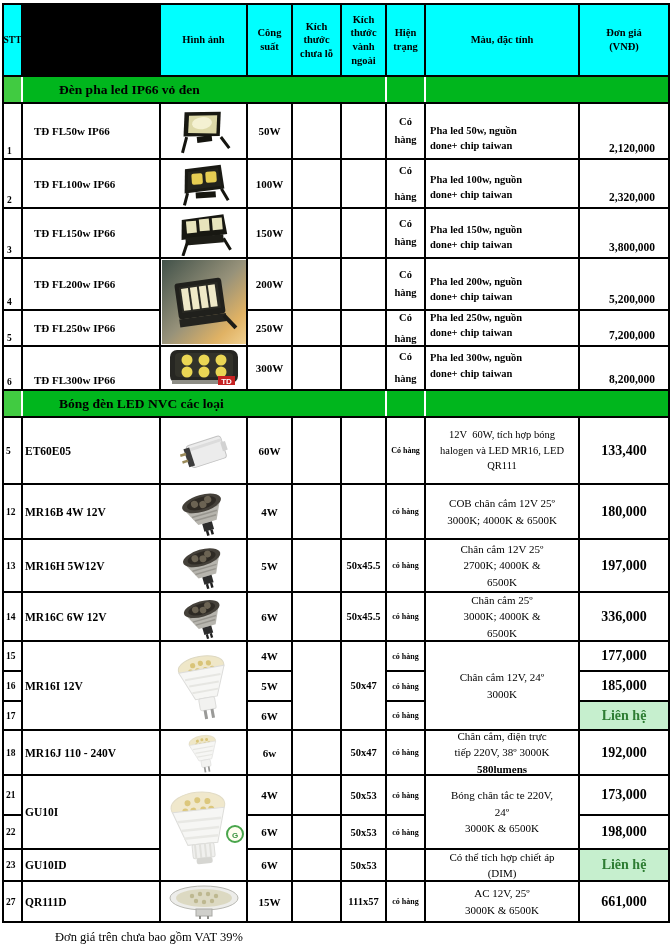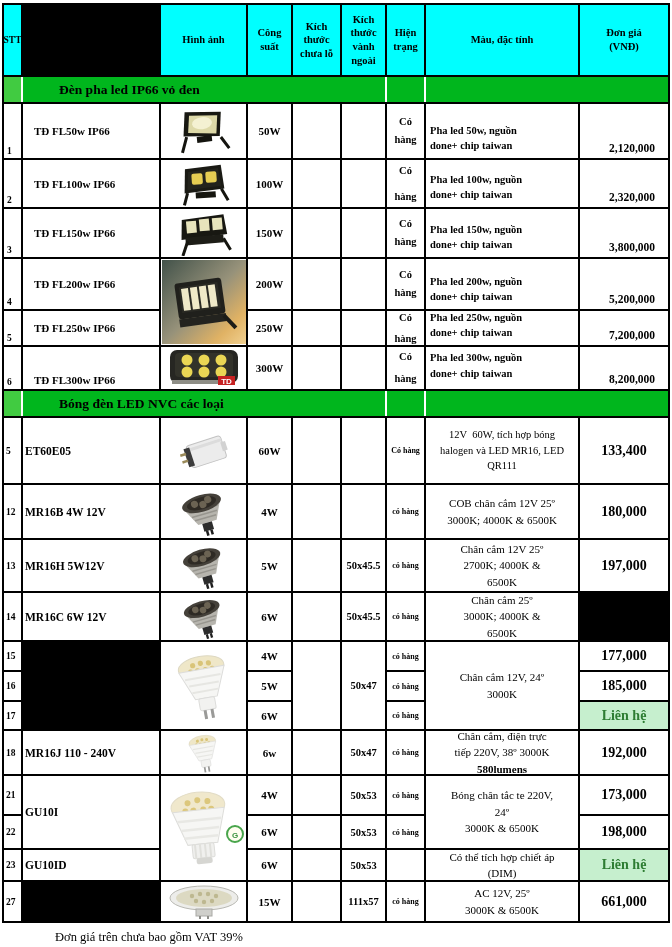--- a/index.html
+++ b/index.html
@@ -337,6 +337,7 @@
     <span class="line">3000K; 4000K &amp;</span>
     <span class="line">6500K</span>
   </div>
+  <div class="cell pr2" style="grid-area:13/9">336,000</div>
 
   <div class="cell stt2" style="grid-area:14/1">15</div>
   <div class="cell stt2" style="grid-area:15/1">16</div>

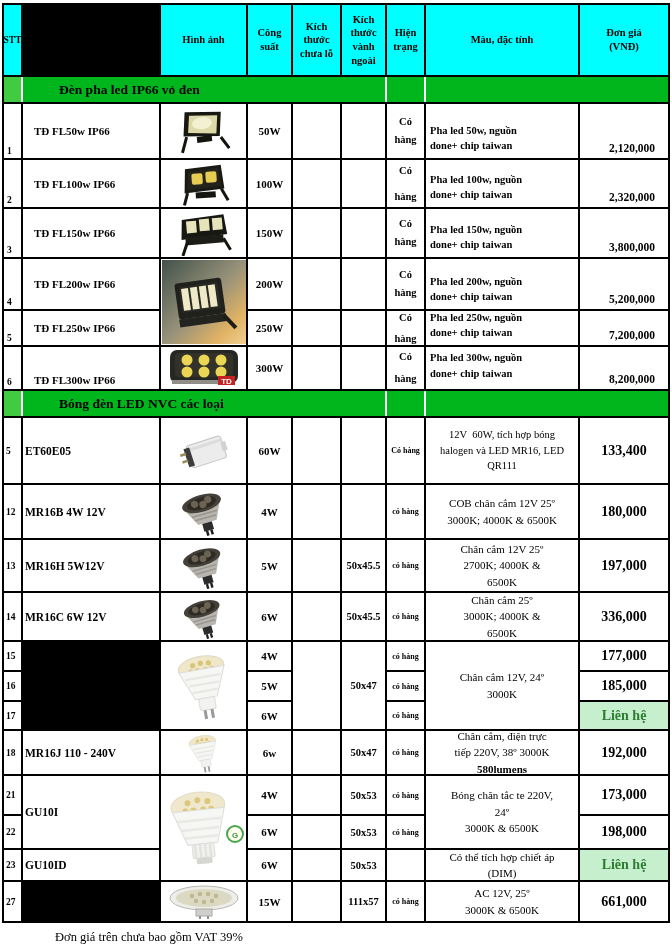--- a/index.html
+++ b/index.html
@@ -342,6 +342,7 @@
   <div class="cell stt2" style="grid-area:14/1">15</div>
   <div class="cell stt2" style="grid-area:15/1">16</div>
   <div class="cell stt2" style="grid-area:16/1">17</div>
+  <div class="cell code2" style="grid-area:14/2/17/3">MR16I 12V</div>
   <div class="cell" style="grid-area:14/3/17/4">
     <svg width="62" height="72" viewBox="0 0 62 72">
       <g transform="rotate(-10 31 34)">

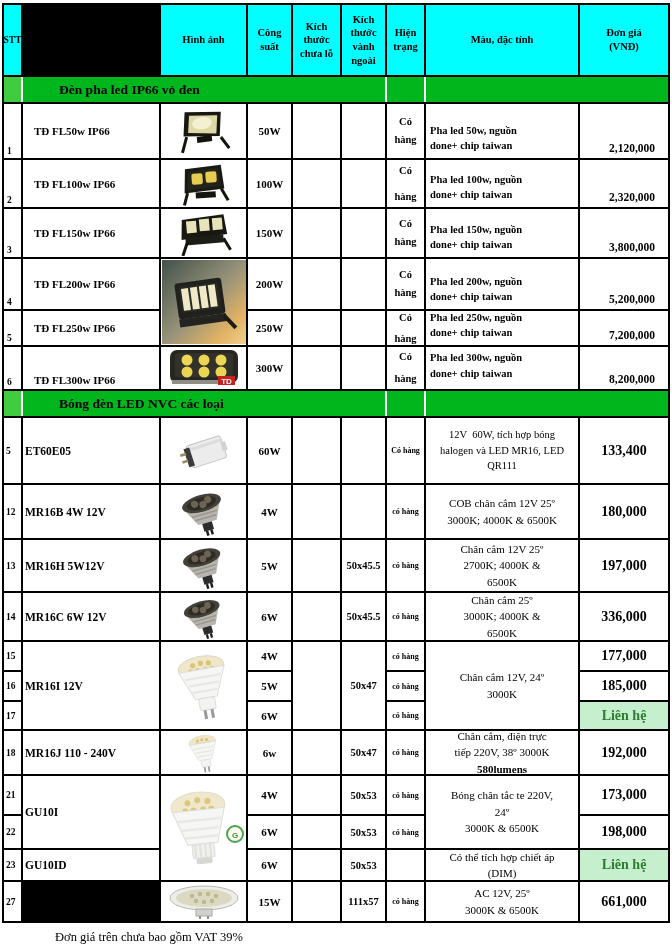--- a/index.html
+++ b/index.html
@@ -462,6 +462,7 @@
   <div class="cell pr2 contact" style="grid-area:20/9">Liên hệ</div>
 
   <div class="cell stt2" style="grid-area:21/1">27</div>
+  <div class="cell code2" style="grid-area:21/2">QR111D</div>
   <div class="cell" style="grid-area:21/3">
     <svg width="76" height="36" viewBox="0 0 76 36">
       <ellipse cx="38" cy="14" rx="34" ry="12" fill="#ededea" stroke="#b8b8b2"></ellipse>

